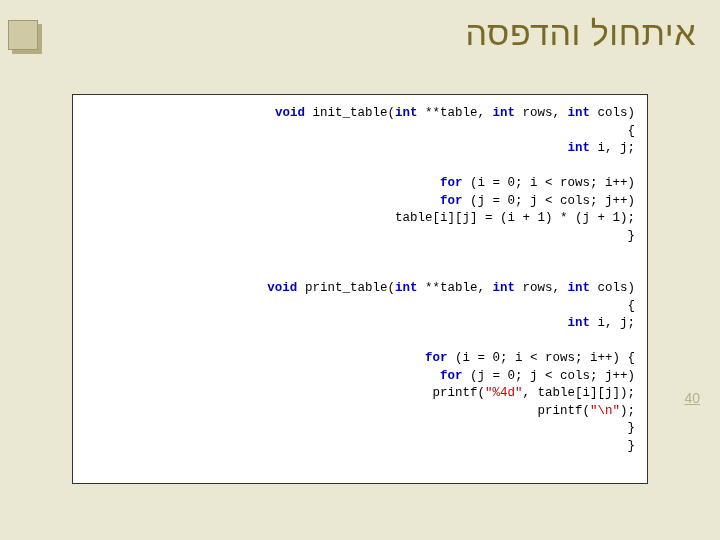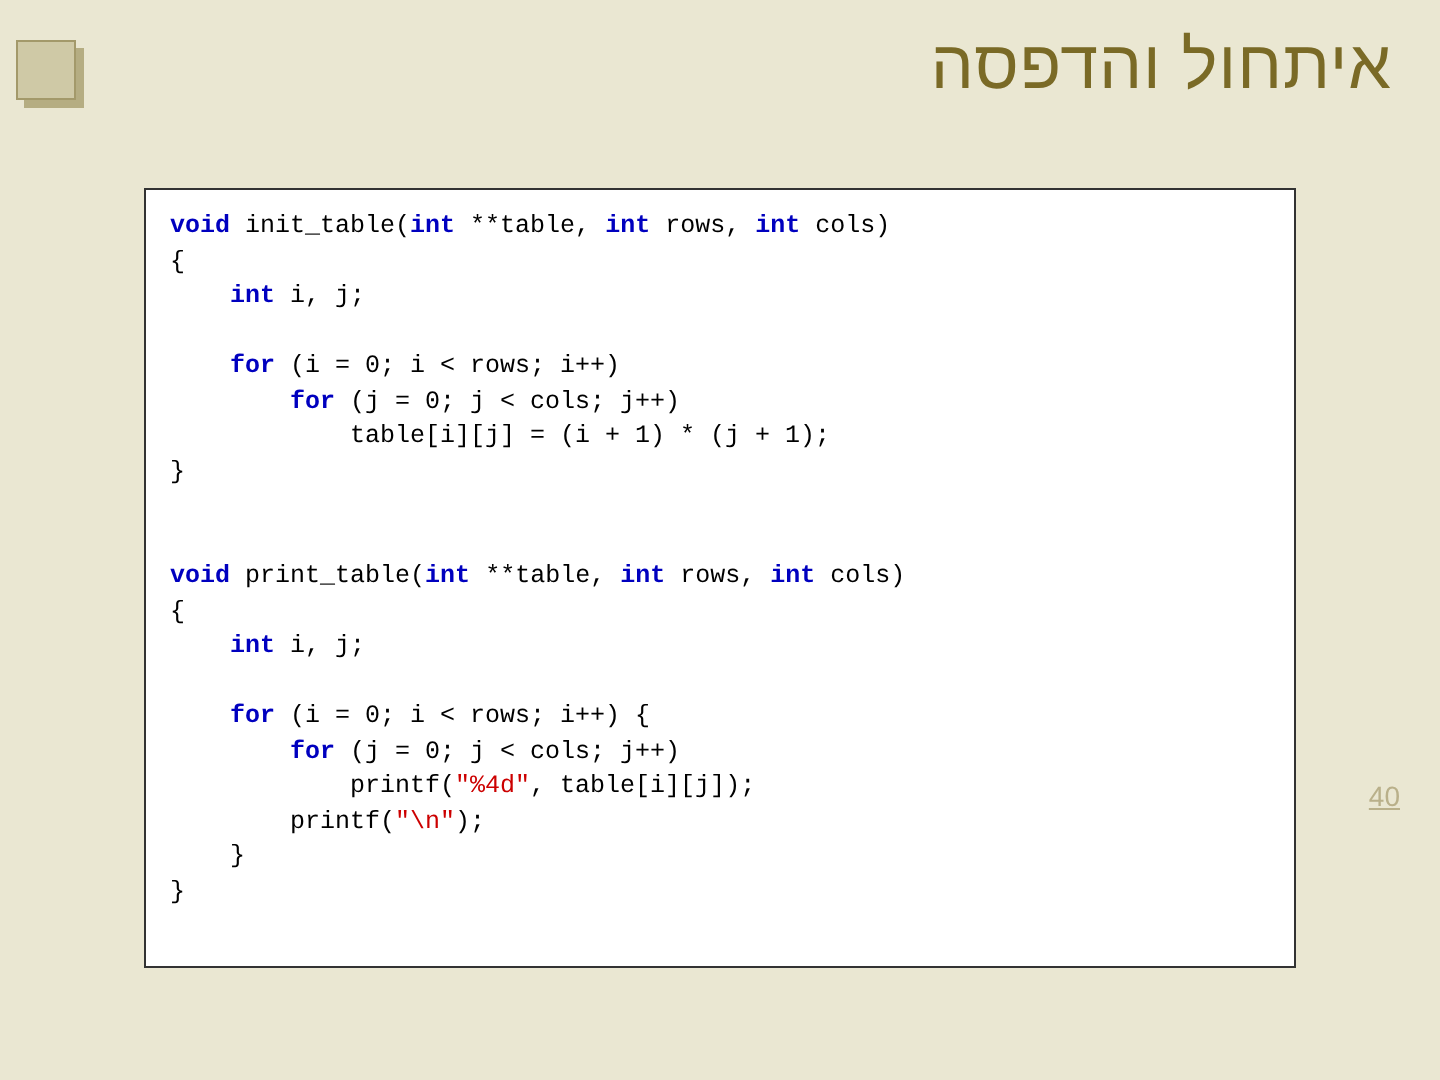--- a/index.html
+++ b/index.html
@@ -16,6 +16,7 @@
     width: 720px;
     height: 416px;
     box-sizing: border-box;
+    text-align: right;
   }
   .title-row {
     display: flex;

